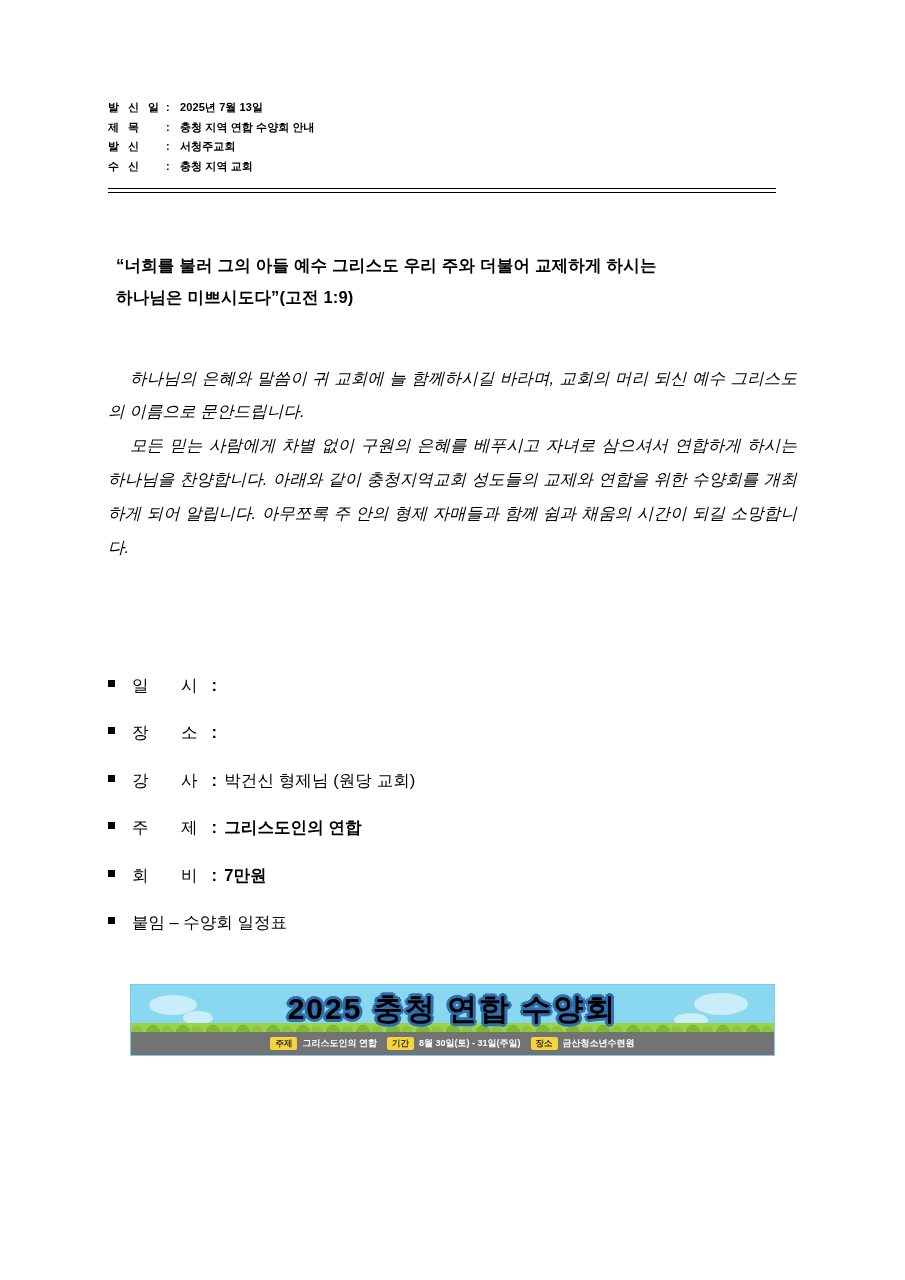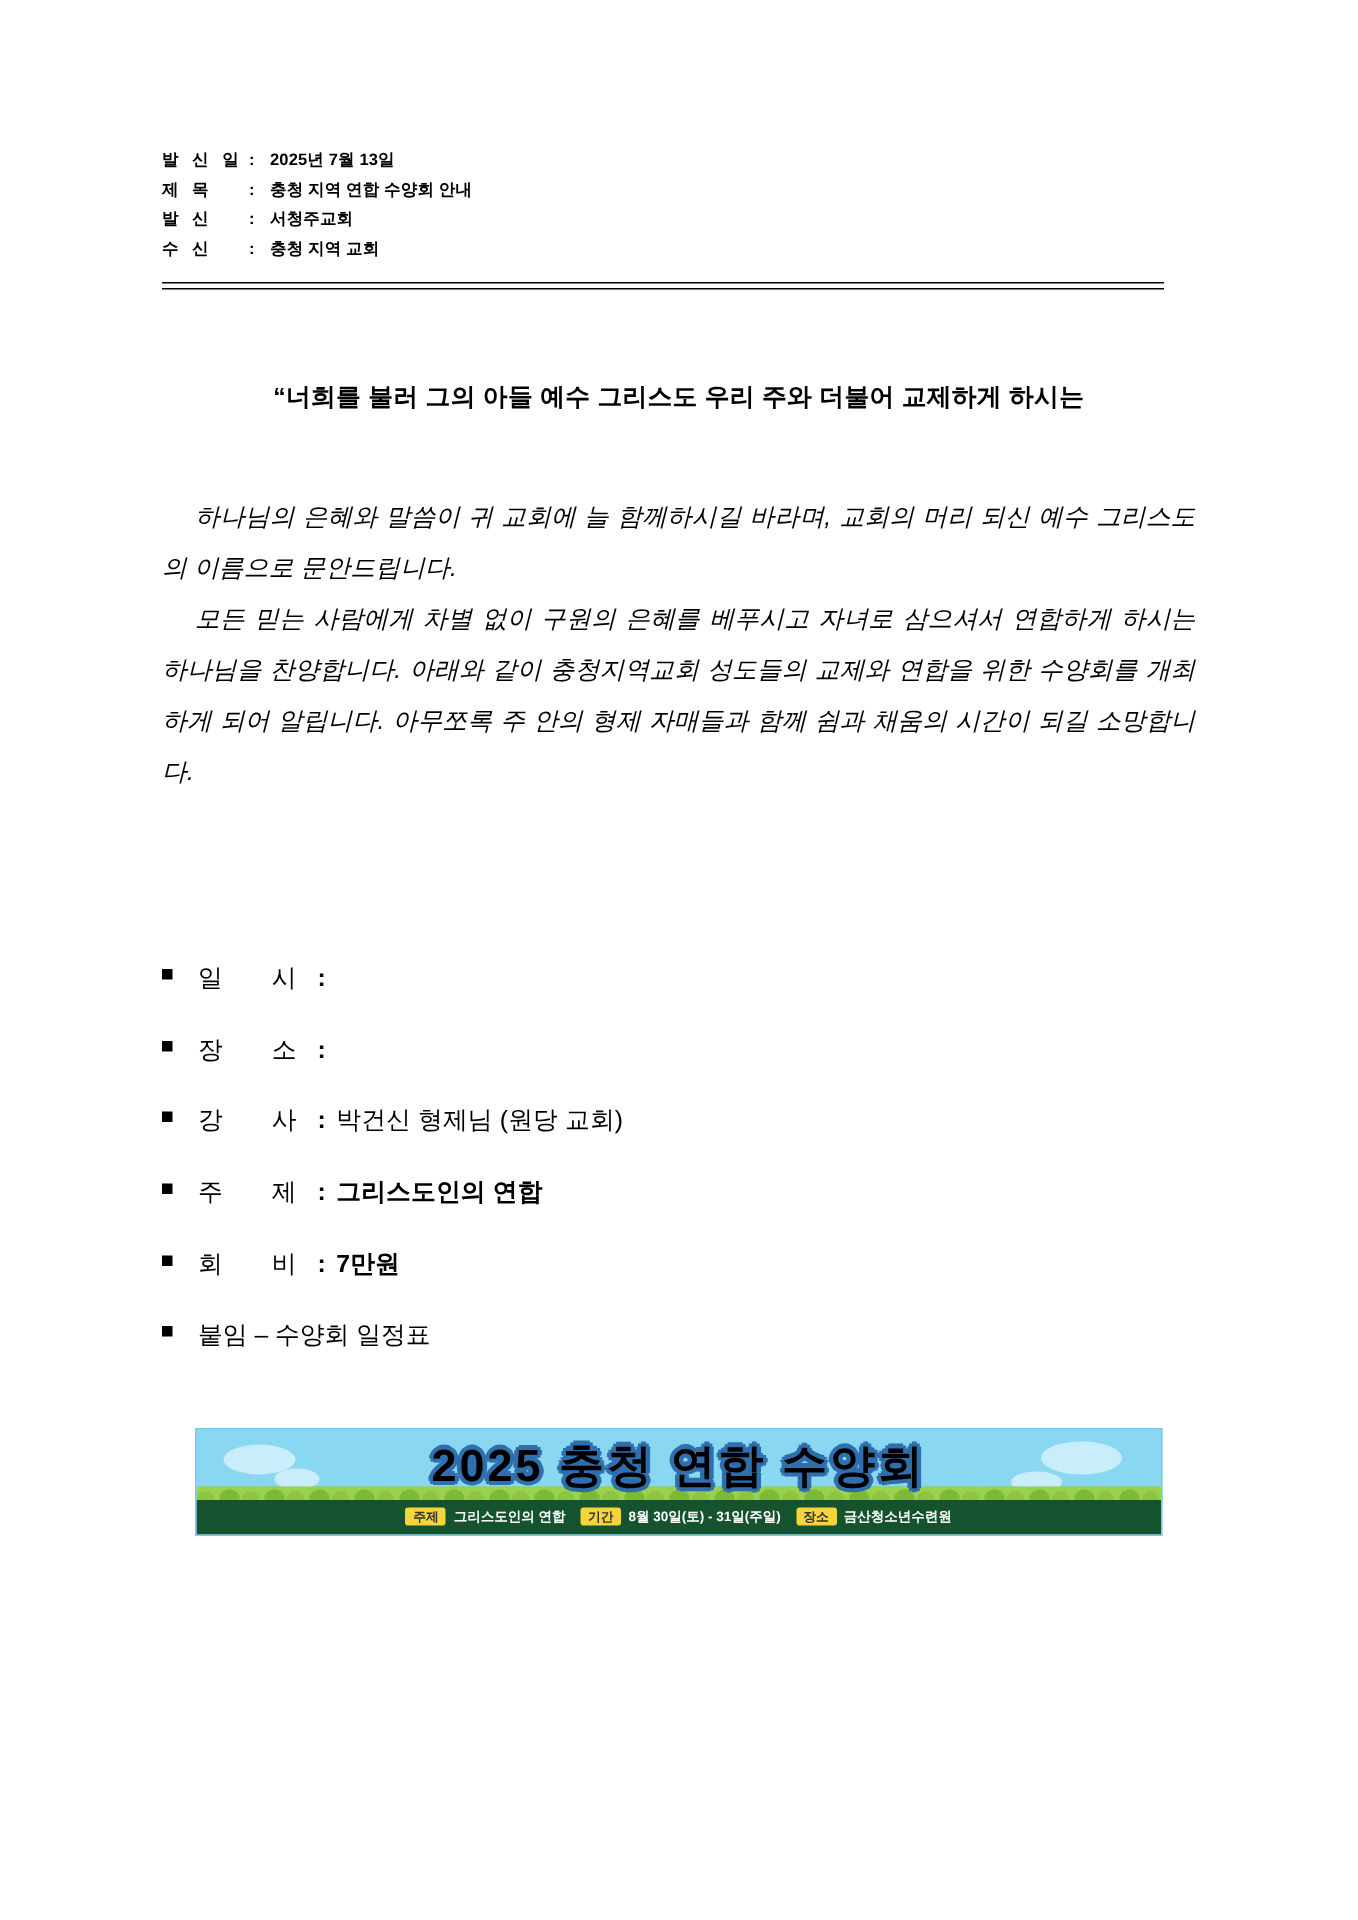--- a/index.html
+++ b/index.html
@@ -60,7 +60,6 @@
   
   .verse {
     margin-top: 56px;
-    text-align: center;
     font-size: 16.5px;
     font-weight: bold;
     line-height: 1.95;

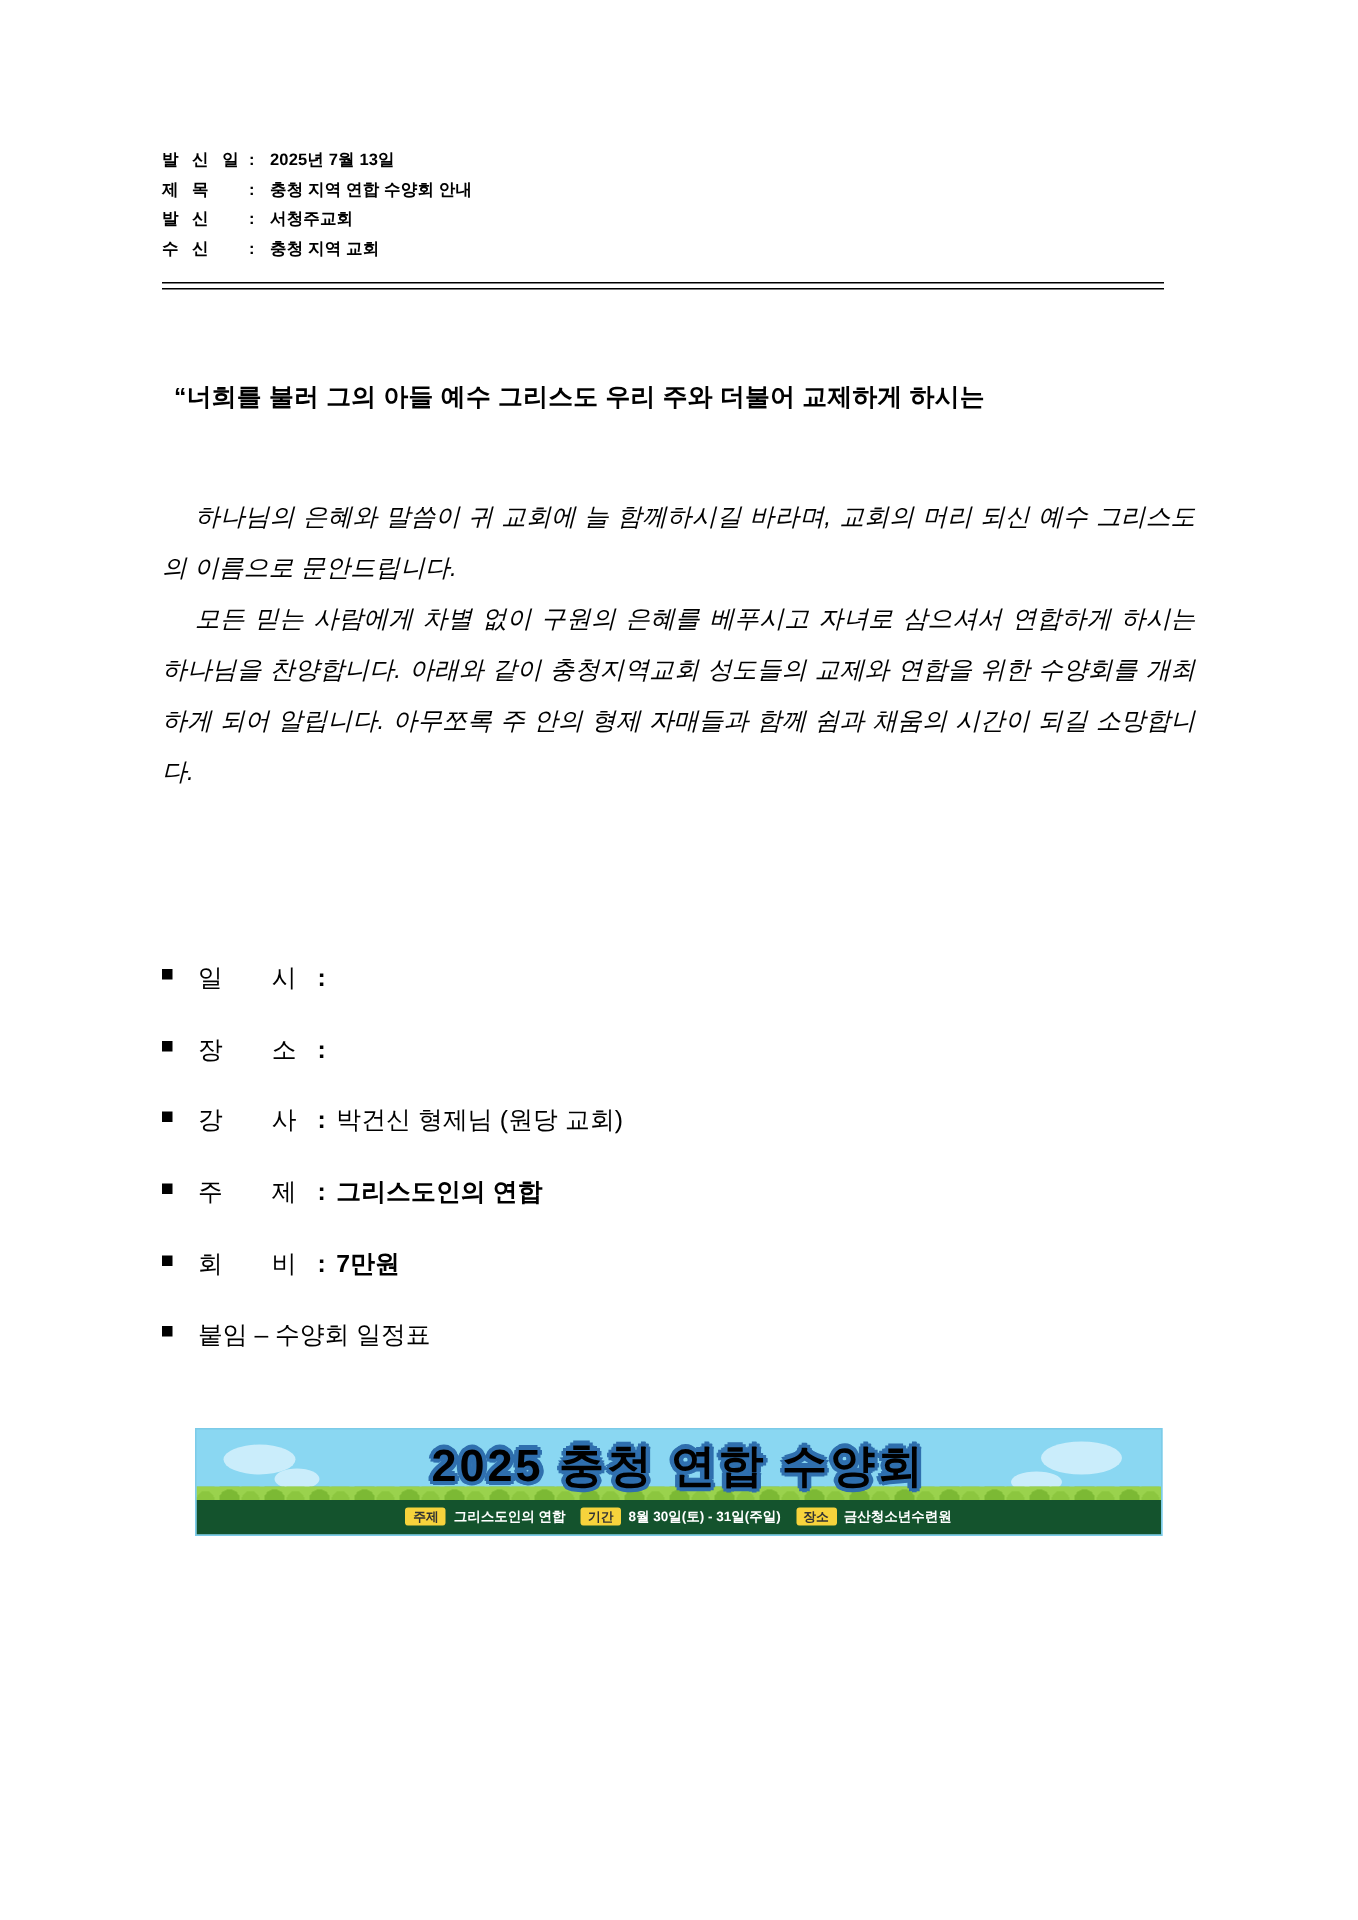--- a/index.html
+++ b/index.html
@@ -252,6 +252,7 @@
 
   <div class="verse">
     <span class="line">“너희를 불러 그의 아들 예수 그리스도 우리 주와 더불어 교제하게 하시는</span>
+    <span class="line">하나님은 미쁘시도다”(고전 1:9)</span>
   </div>
 
   <div class="body-text">

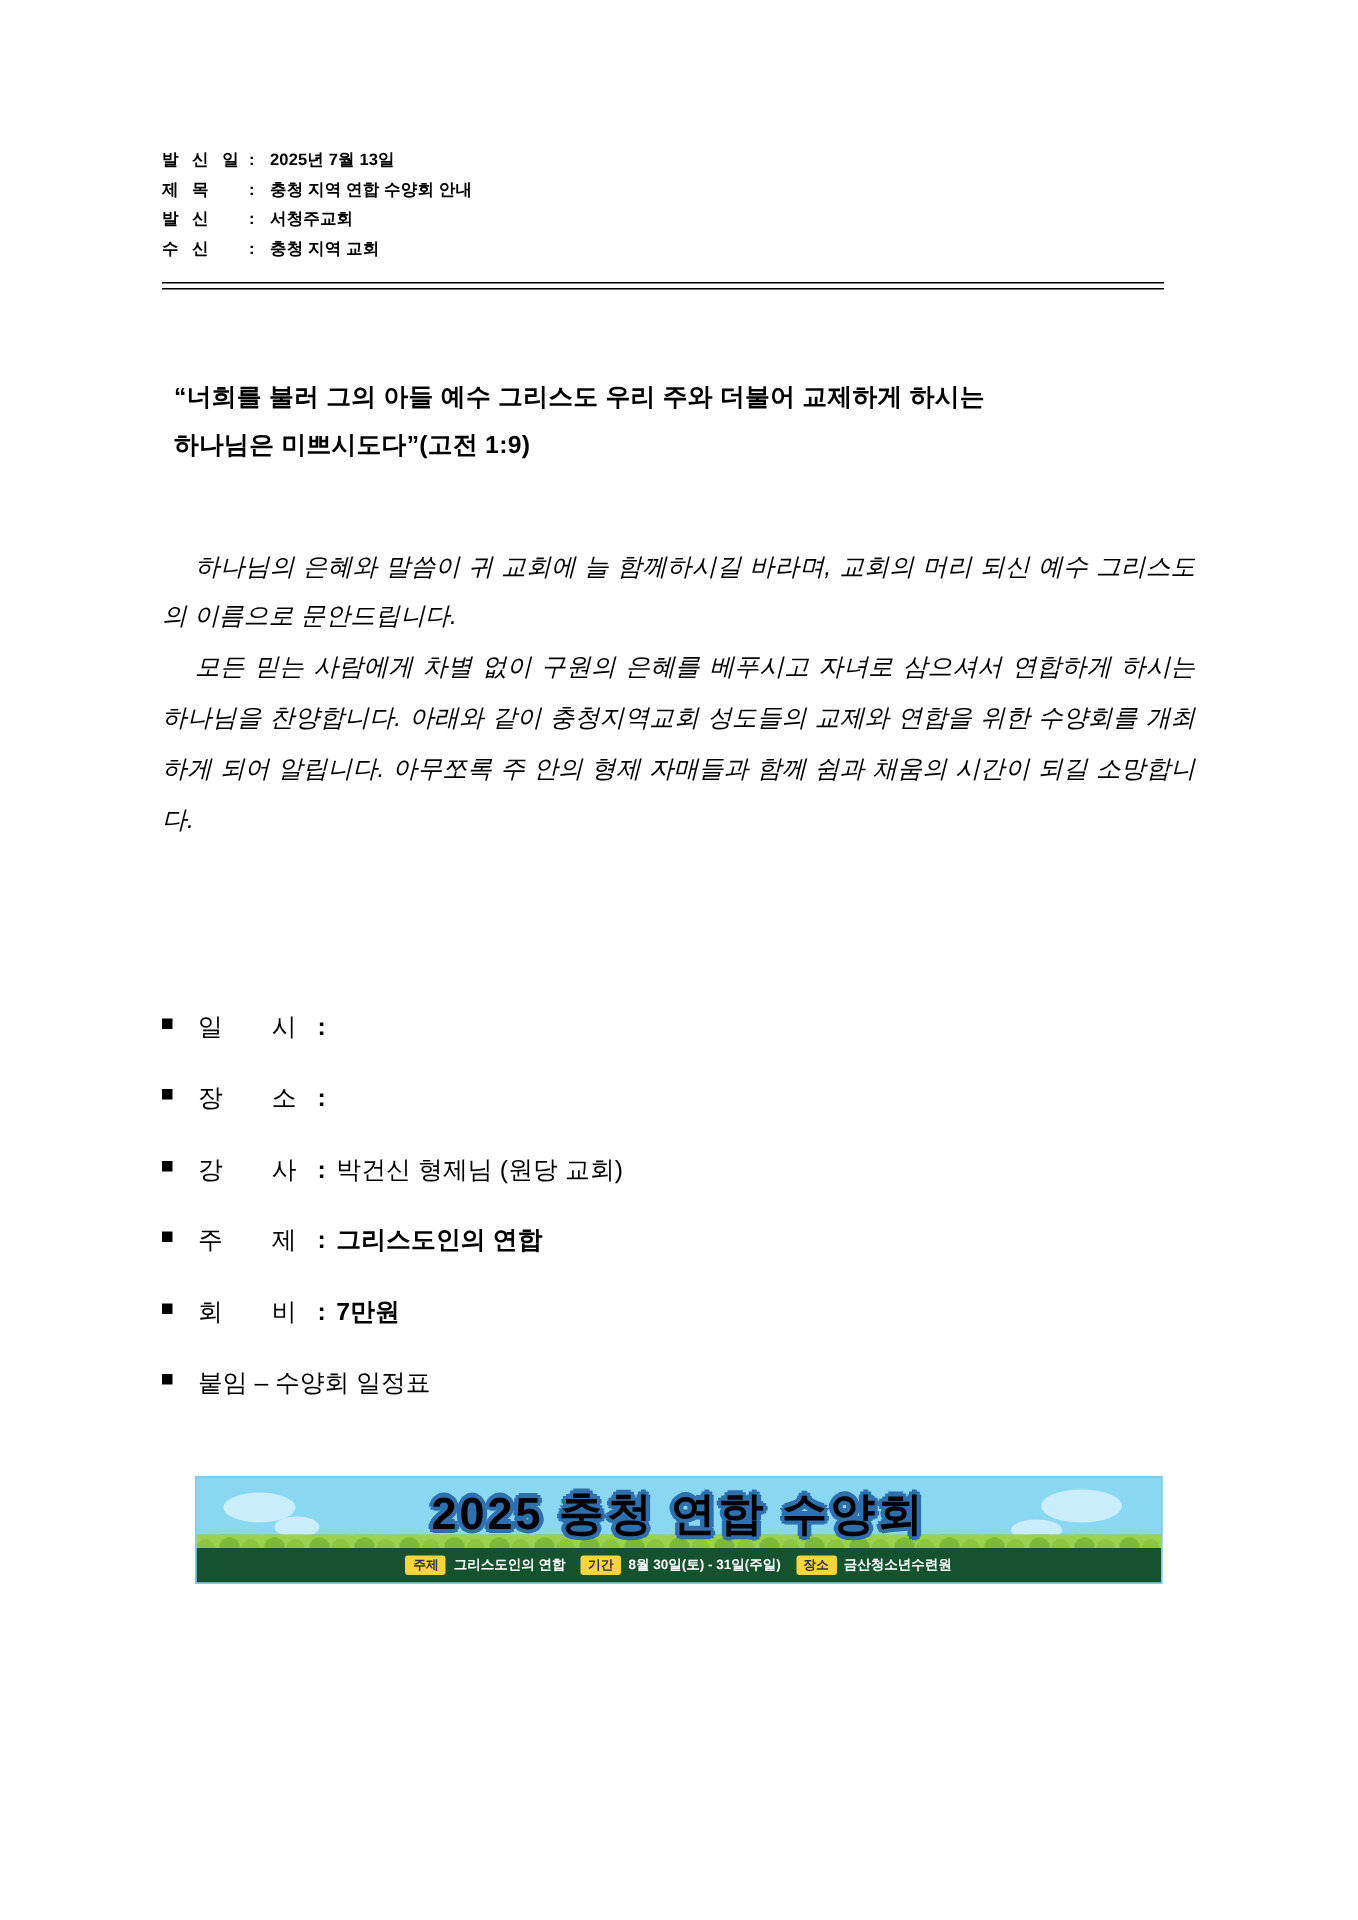--- a/index.html
+++ b/index.html
@@ -177,7 +177,7 @@
     right: 0;
     bottom: 0;
     height: 23px;
-    background: #14532d;
+    background: #737373;
     display: flex;
     align-items: center;
     justify-content: center;

